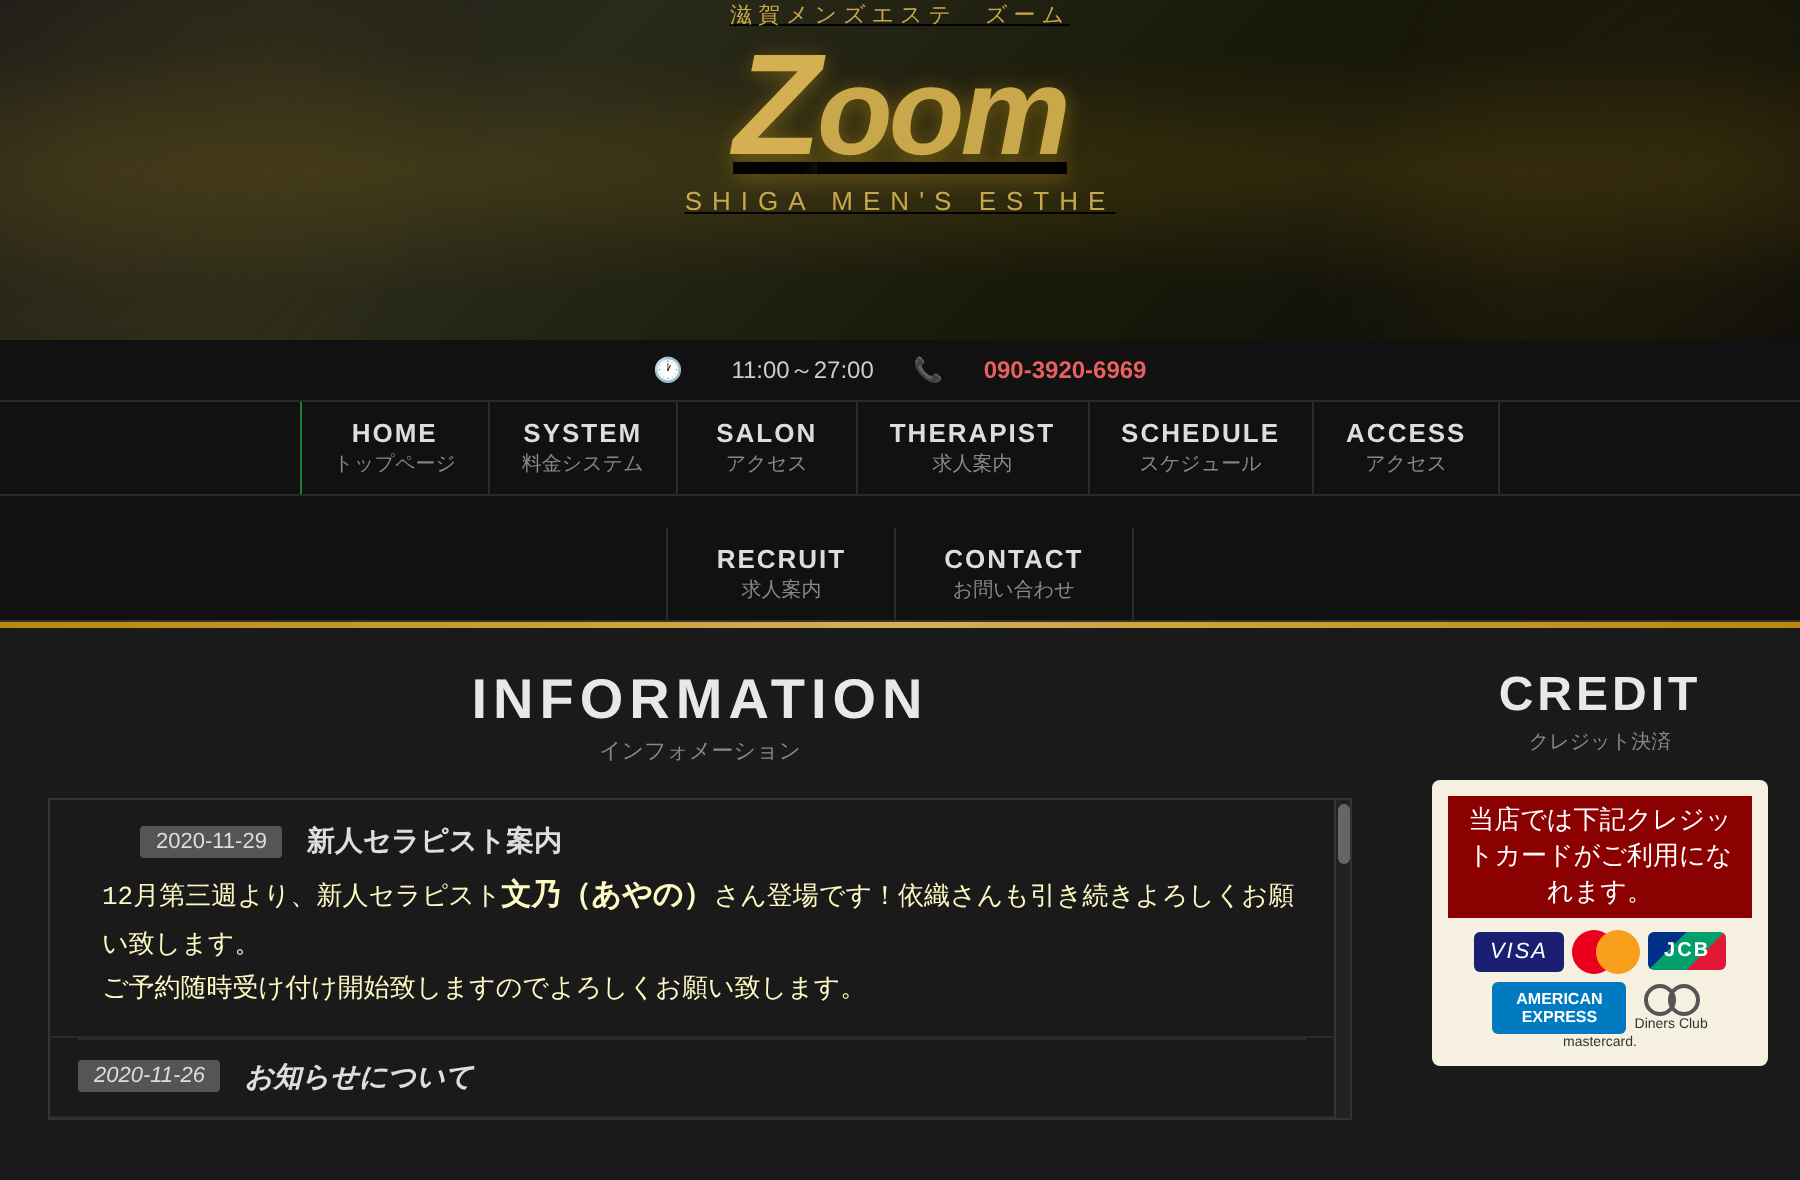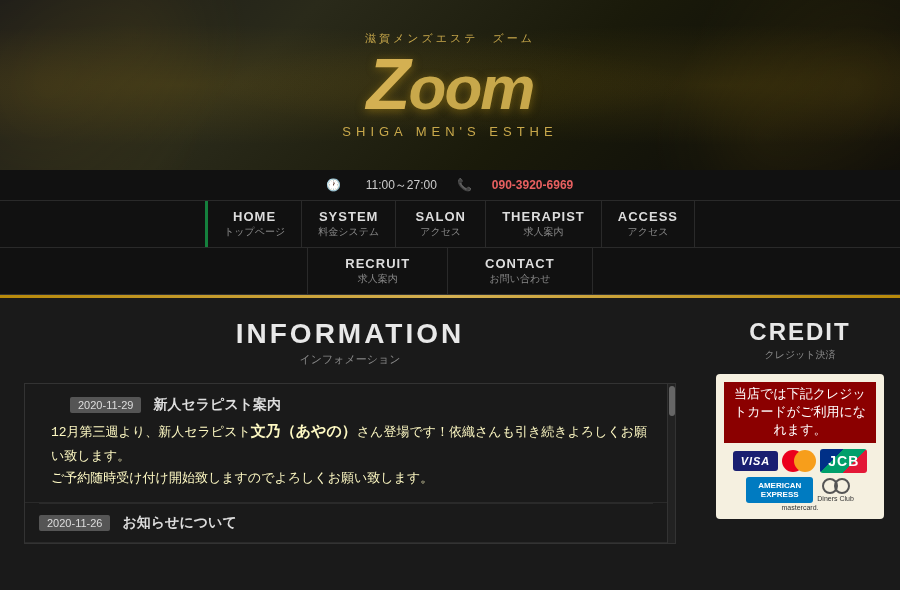--- a/index.html
+++ b/index.html
@@ -15,7 +15,8 @@
       display: flex;
       flex-direction: column;
       align-items: center;
-      justify-content: center;
+      justify-content: flex-start;
+      text-decoration: underline;
     }
     .header-bg {
       position: absolute;

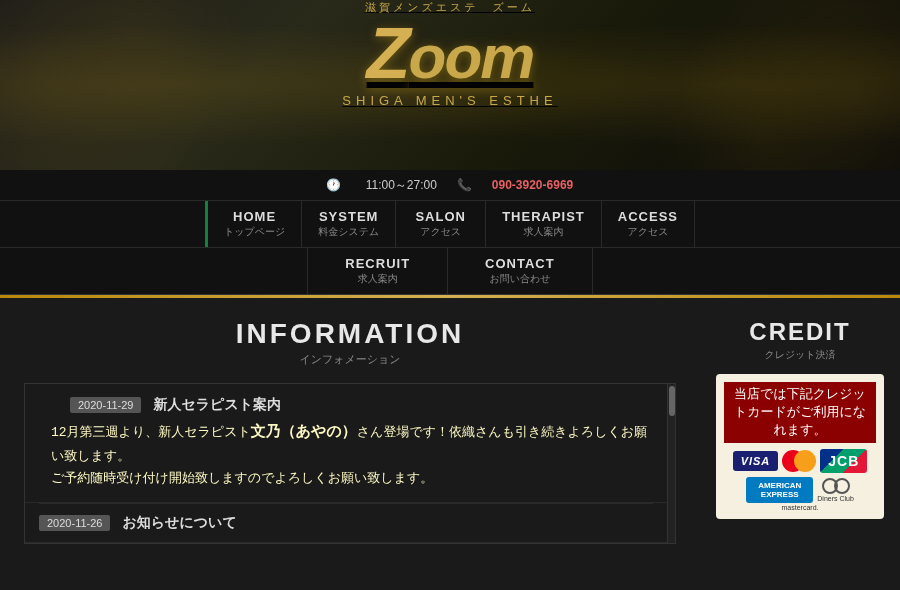--- a/index.html
+++ b/index.html
@@ -106,7 +106,7 @@
       border-right: 1px solid #2a2a2a;
       min-width: 90px;
     }
-    .nav-item:first-child { border-left: 3px solid #15803d; }
+    .nav-item:first-child { border-left: 1px solid #15803d; }
     .nav-item .nav-en {
       font-size: 13px;
       font-weight: bold;

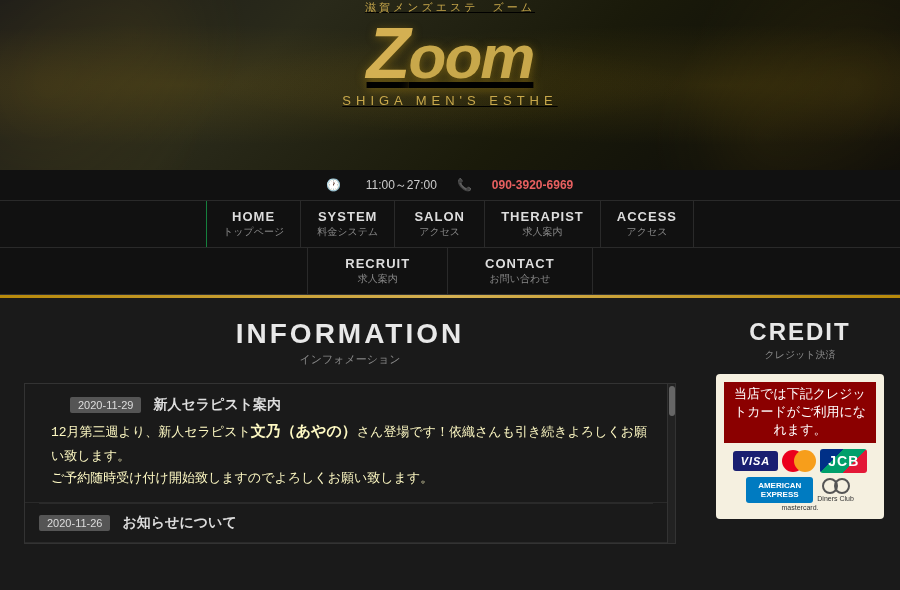--- a/index.html
+++ b/index.html
@@ -401,6 +401,10 @@
     <div class="nav-item">
       <span class="nav-en">THERAPIST</span>
       <span class="nav-jp">求人案内</span>
+    </div>
+    <div class="nav-item">
+      <span class="nav-en">SCHEDULE</span>
+      <span class="nav-jp">スケジュール</span>
     </div>
     <div class="nav-item">
       <span class="nav-en">ACCESS</span>

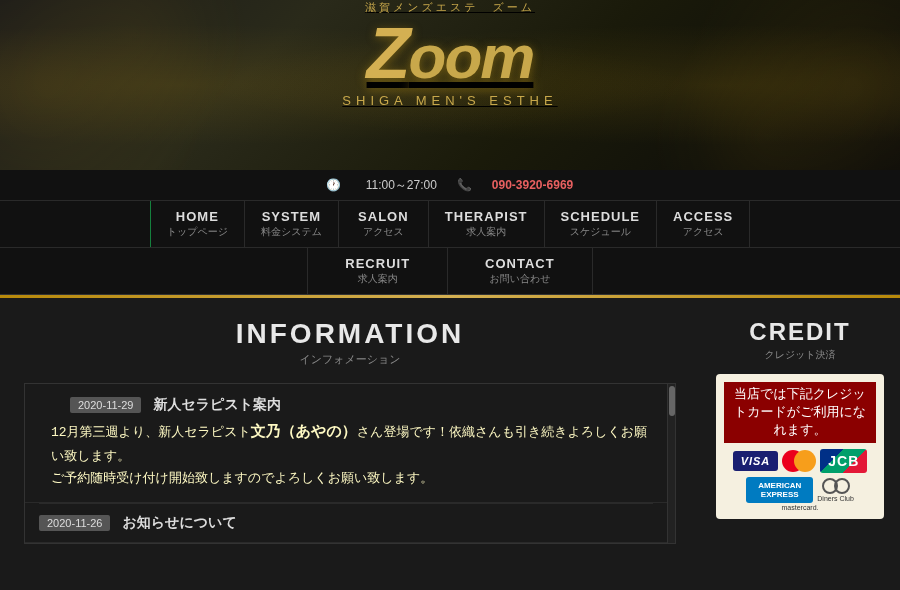--- a/index.html
+++ b/index.html
@@ -129,9 +129,10 @@
       flex-direction: column;
       align-items: center;
       justify-content: flex-start;
-      padding: 8px 37px;
+      padding: 8px 24px;
       cursor: pointer;
       border-right: 1px solid #2a2a2a;
+      margin-top: 16px;
     }
     .nav-item2:first-child { border-left: 1px solid #2a2a2a; }
     .nav-item2 .nav-en {

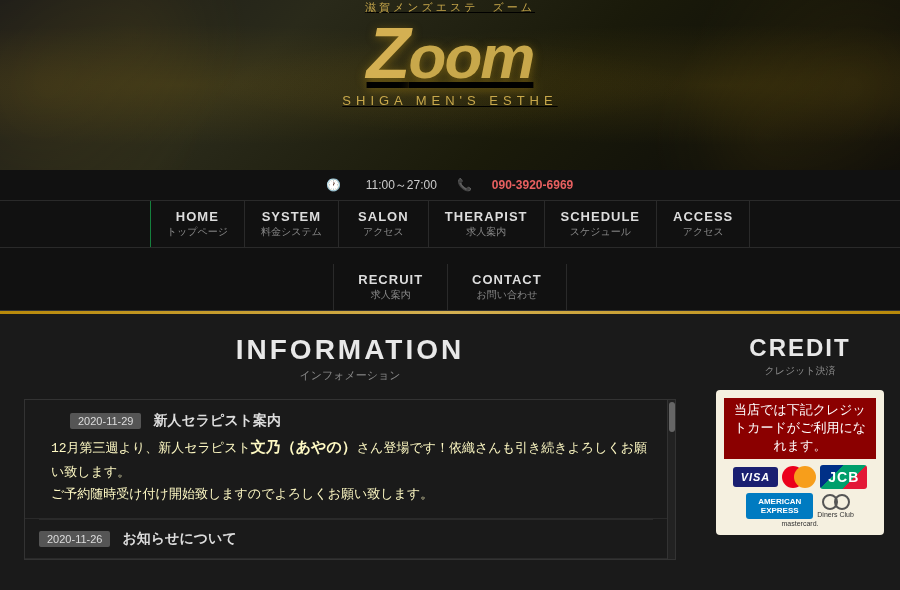--- a/index.html
+++ b/index.html
@@ -297,7 +297,7 @@
       background: #1a1f71;
       color: #fff;
       font-size: 11px;
-      font-weight: bold;
+      font-weight: normal;
       font-style: italic;
       padding: 4px 8px;
       border-radius: 3px;

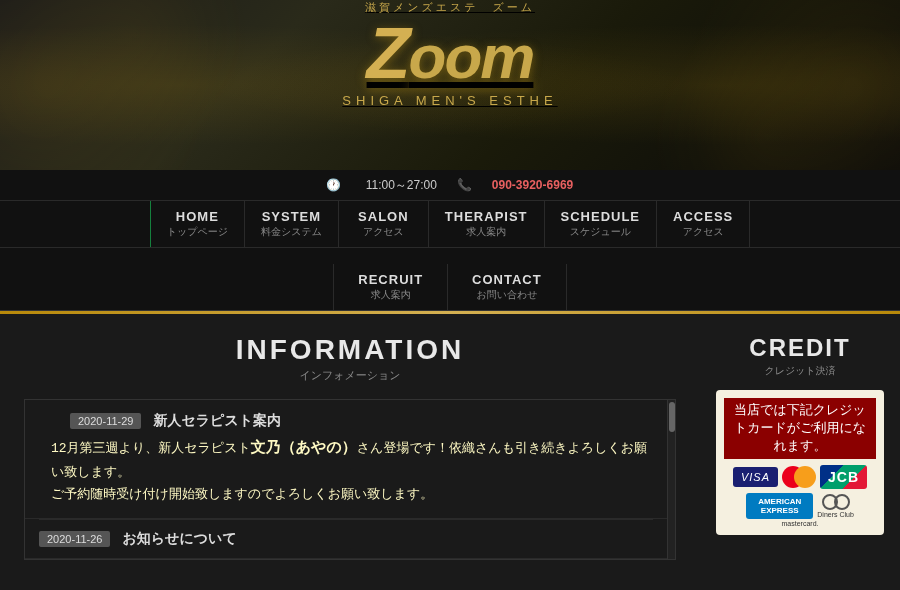--- a/index.html
+++ b/index.html
@@ -325,7 +325,7 @@
     .card-jcb {
       background: linear-gradient(135deg, #003087 33%, #009f6b 33%, #009f6b 66%, #e31837 66%);
       color: white;
-      font-size: 14px;
+      font-size: 10px;
       font-weight: bold;
       padding: 4px 8px;
       border-radius: 3px;

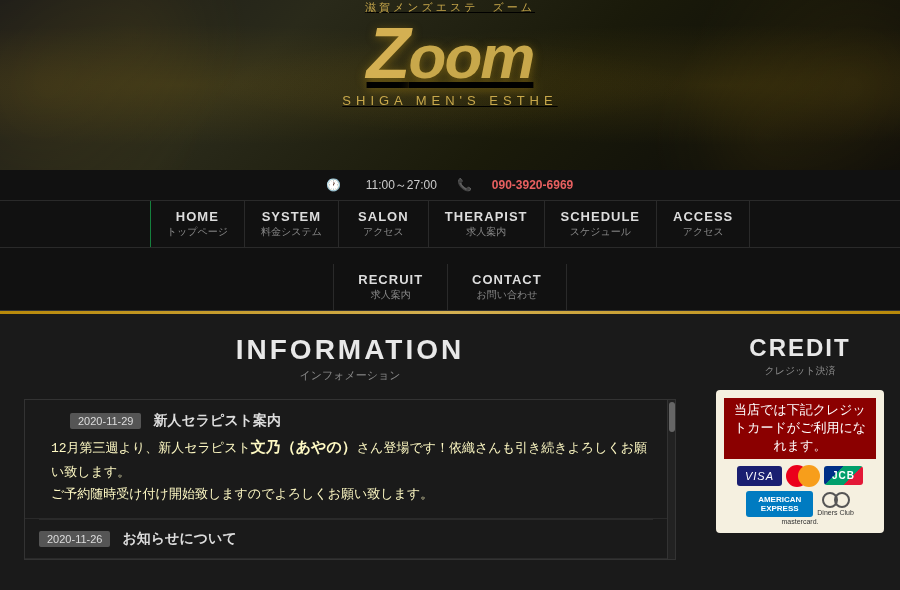--- a/index.html
+++ b/index.html
@@ -245,8 +245,9 @@
     }
     .item-next-header {
       display: flex;
-      align-items: center;
+      align-items: flex-start;
       gap: 12px;
+      font-style: italic;
     }
 
     

